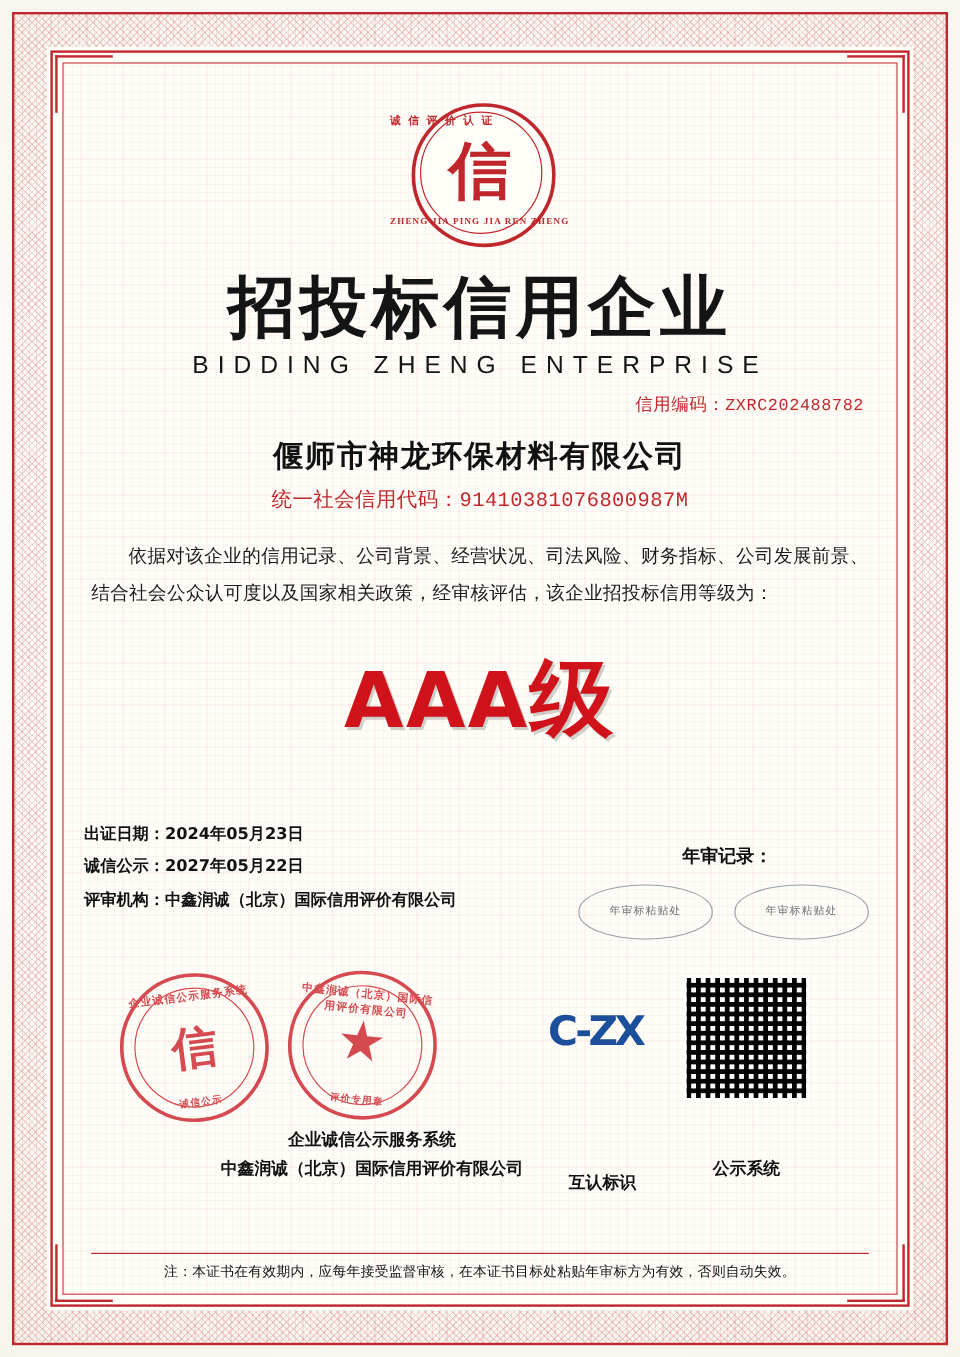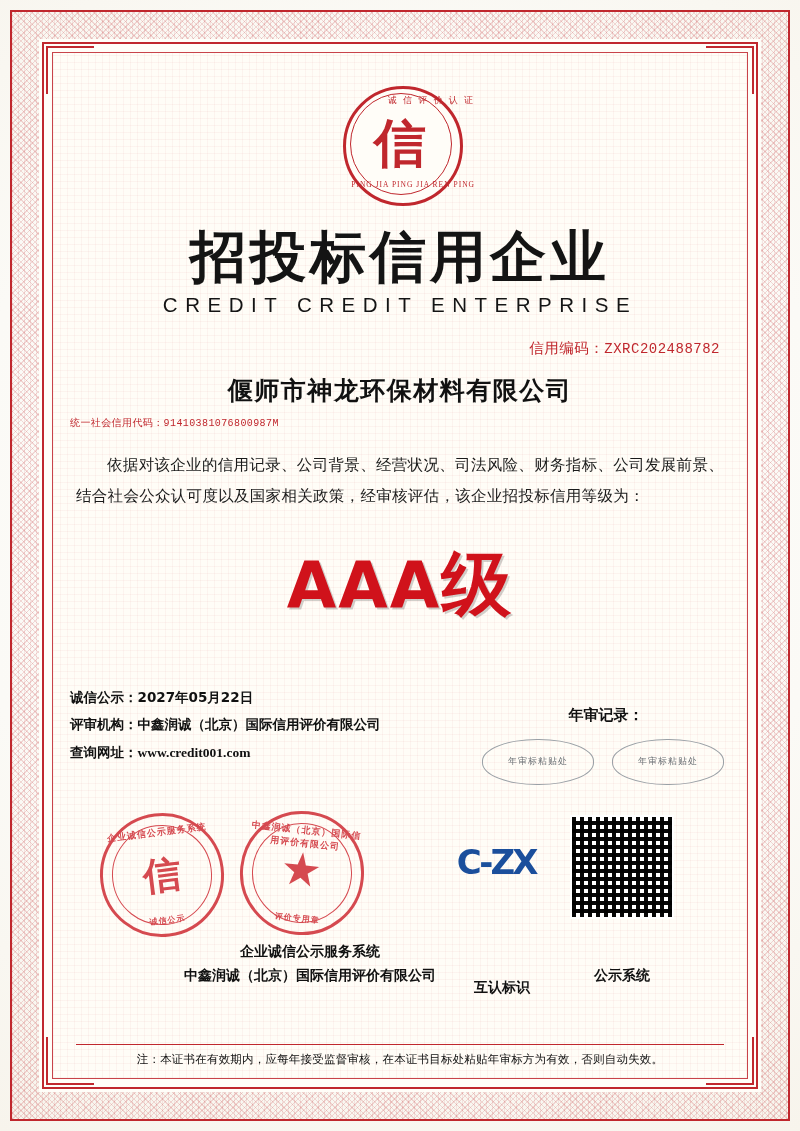--- a/index.html
+++ b/index.html
@@ -74,8 +74,8 @@
     font-family:"DejaVu Serif", serif;font-weight:700;
   }
   .emblem .toptext,.emblem .bottomtext{
-    position:absolute;width:150px;text-align:right;color:#c0272d;
-    font-size:9px;letter-spacing:2px;font-weight:400;
+    position:absolute;width:150px;text-align:left;color:#c0272d;
+    font-size:9px;letter-spacing:2px;font-weight:700;
   }
   .emblem .toptext{top:14px;}
   .emblem .bottomtext{top:100px;font-size:7.5px;letter-spacing:1px;}

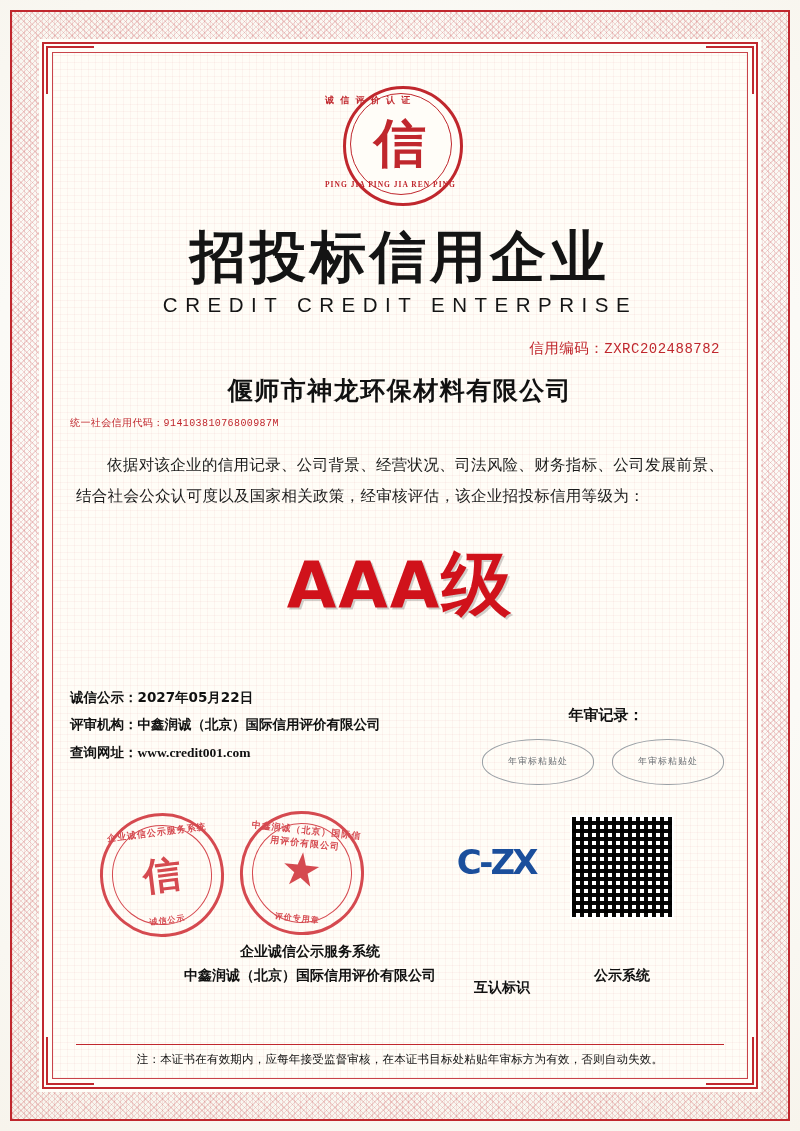--- a/index.html
+++ b/index.html
@@ -275,7 +275,7 @@
         <div class="ring2"></div>
         <div class="toptext">诚 信 评 价 认 证</div>
         <div class="centre">信</div>
-        <div class="bottomtext">PING JIA PING JIA REN PING</div>
+        <div class="bottomtext">ZHENG JIA PING JIA REN ZHENG</div>
       </div>
     </div>
 

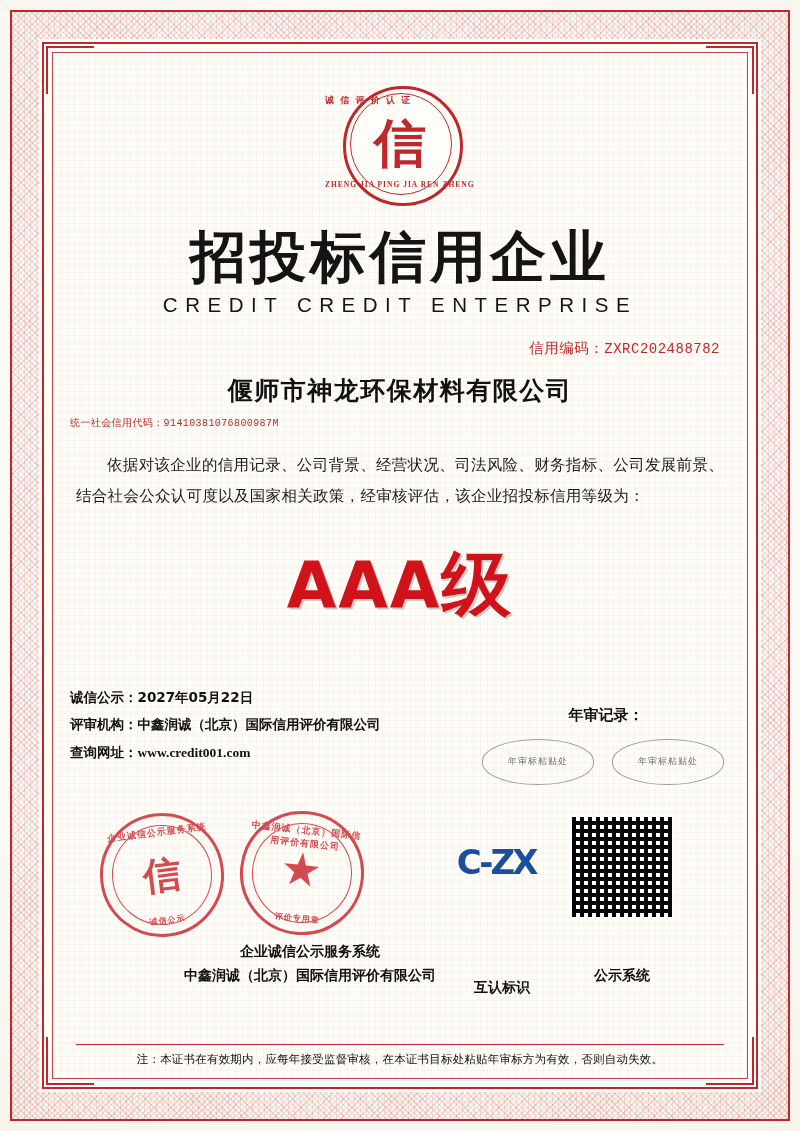--- a/index.html
+++ b/index.html
@@ -280,7 +280,7 @@
     </div>
 
     <div class="title-cn">招投标信用企业</div>
-    <div class="title-en">CREDIT CREDIT ENTERPRISE</div>
+    <div class="title-en">BIDDING ZHENG ENTERPRISE</div>
 
     <div class="credit-no">
       <span>信用编码：</span><span class="code">ZXRC202488782</span>

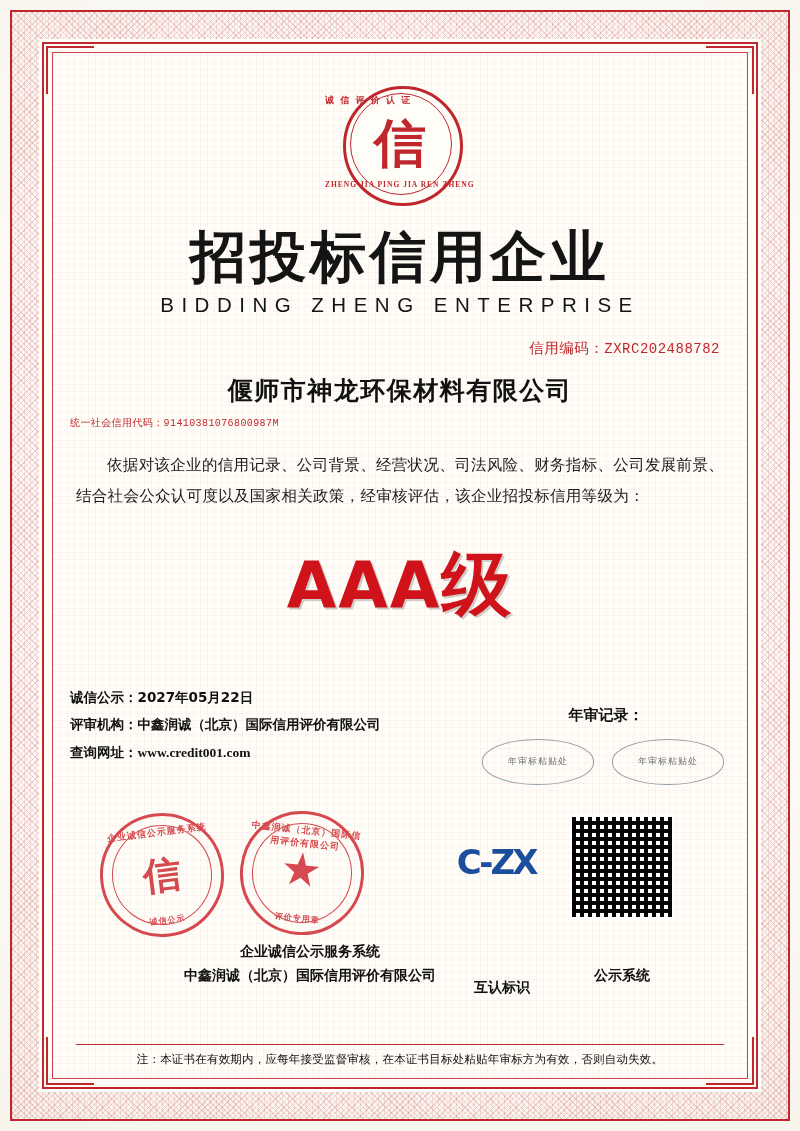--- a/index.html
+++ b/index.html
@@ -102,7 +102,7 @@
   }
   .credit-no{
     text-align:right;
-    margin-top:22px;
+    margin-top:11px;
     padding-right:10px;
     color:#c0272d;
     font-family:"DejaVu Sans", sans-serif;

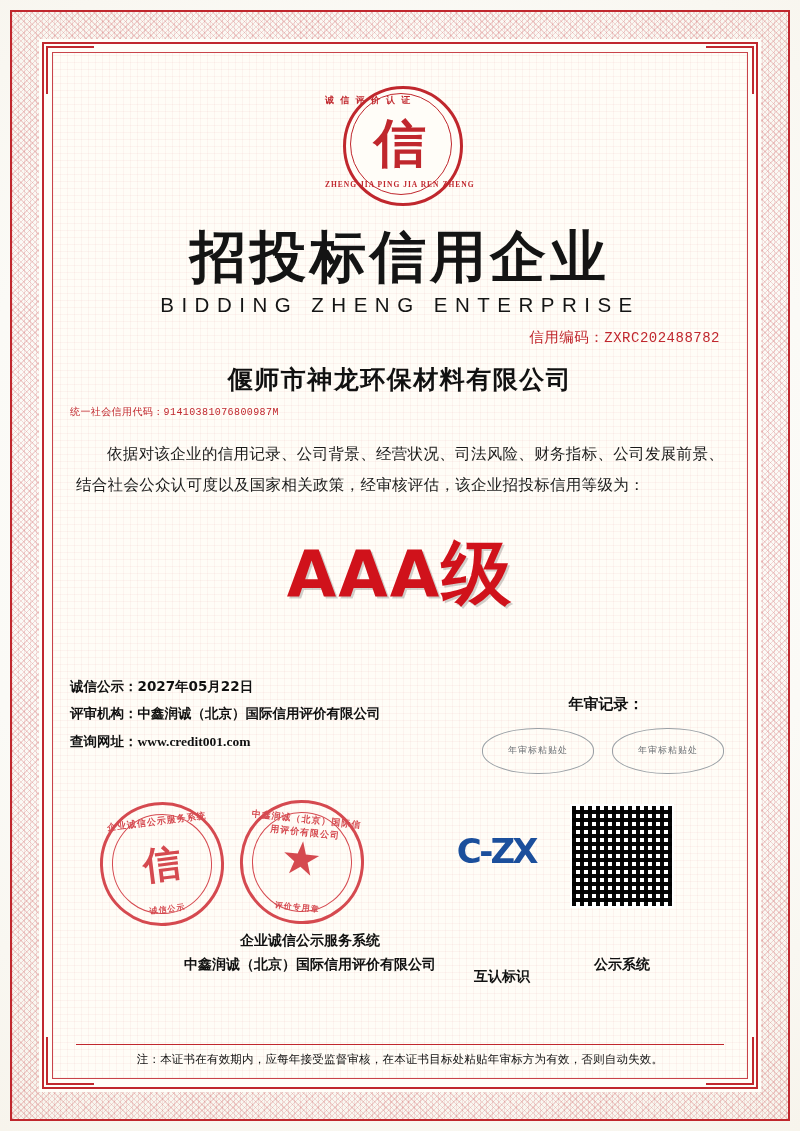--- a/index.html
+++ b/index.html
@@ -121,10 +121,10 @@
     color:#111;
   }
   .uscc{
-    text-align:left;
+    text-align:center;
     margin-top:9px;
     color:#c0272d;
-    font-size:10px;
+    font-size:17px;
     font-family:"DejaVu Sans", sans-serif;
     letter-spacing:0.4px;
   }

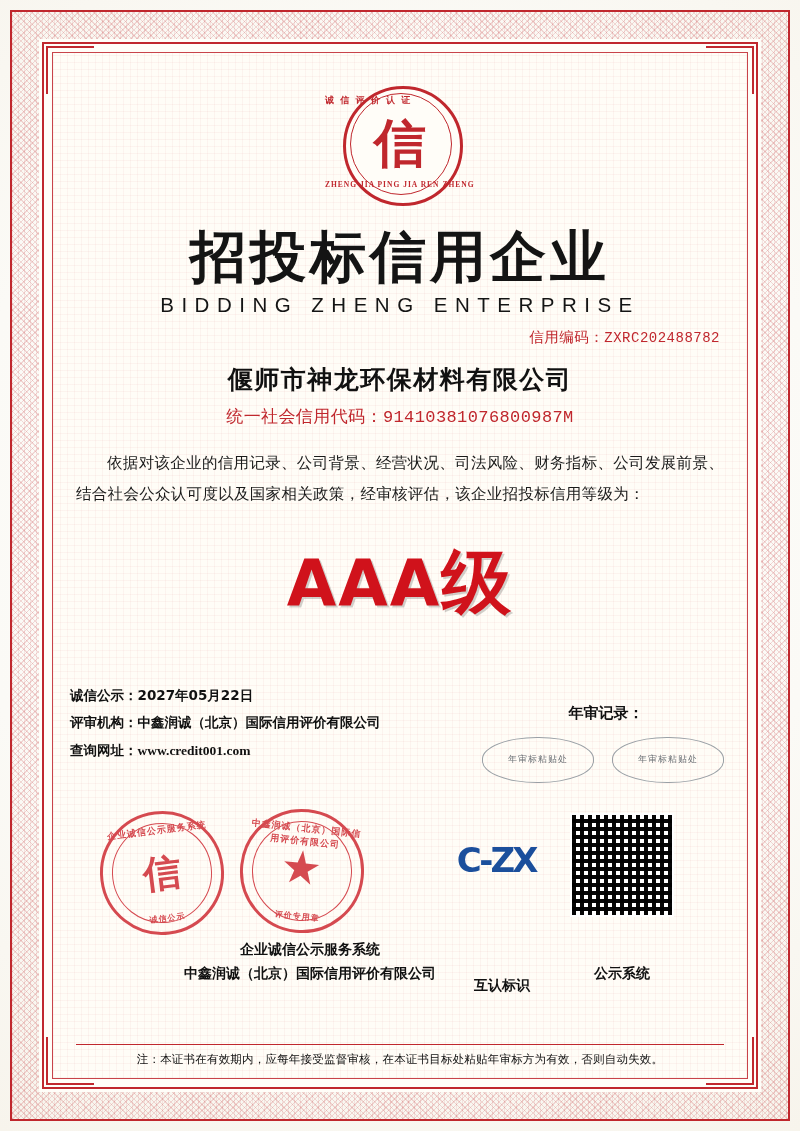--- a/index.html
+++ b/index.html
@@ -300,6 +300,9 @@
     <div class="info-row">
       <div class="info-left">
         <div>
+          <span class="lbl">出证日期：</span><span class="val">2024年05月23日</span>
+        </div>
+        <div>
           <span class="lbl">诚信公示：</span><span class="val">2027年05月22日</span>
         </div>
         <div>

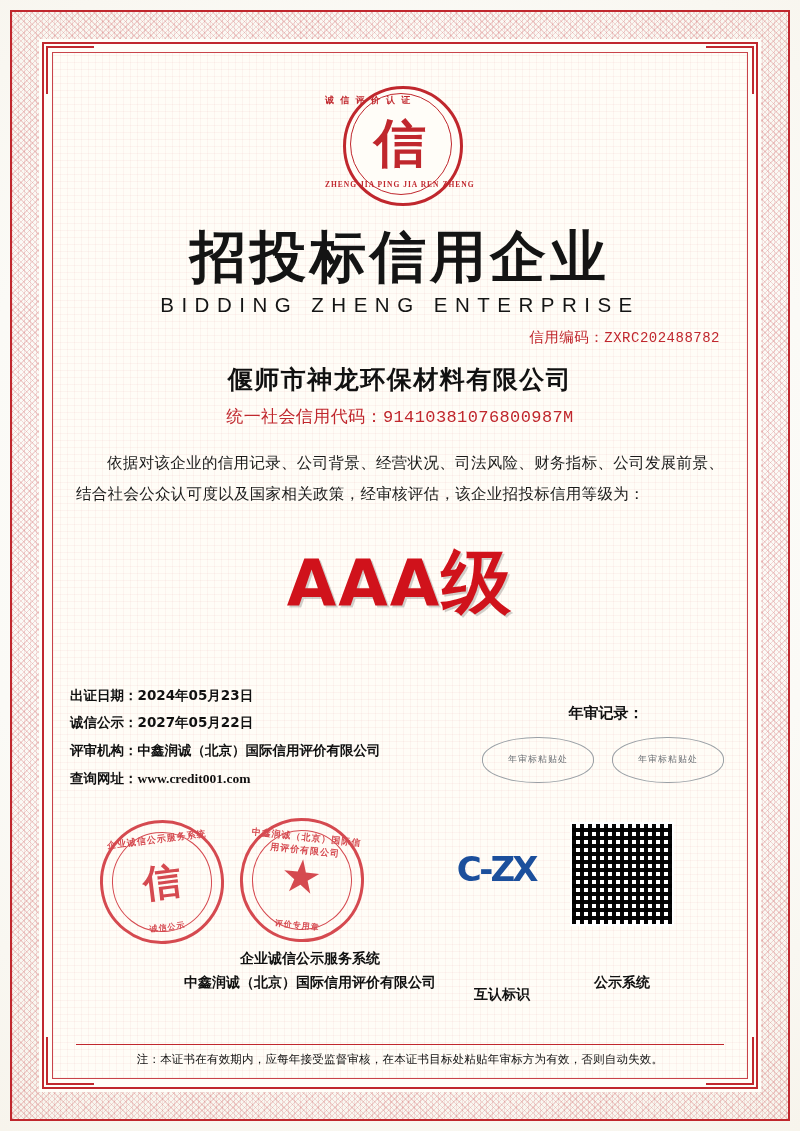--- a/index.html
+++ b/index.html
@@ -308,9 +308,6 @@
         <div>
           <span class="lbl">评审机构：</span><span class="val">中鑫润诚（北京）国际信用评价有限公司</span>
         </div>
-        <div>
-          <span class="lbl">查询网址：</span><span class="url">www.credit001.com</span>
-        </div>
       </div>
       <div class="info-right">
         <div class="review-title">年审记录：</div>

